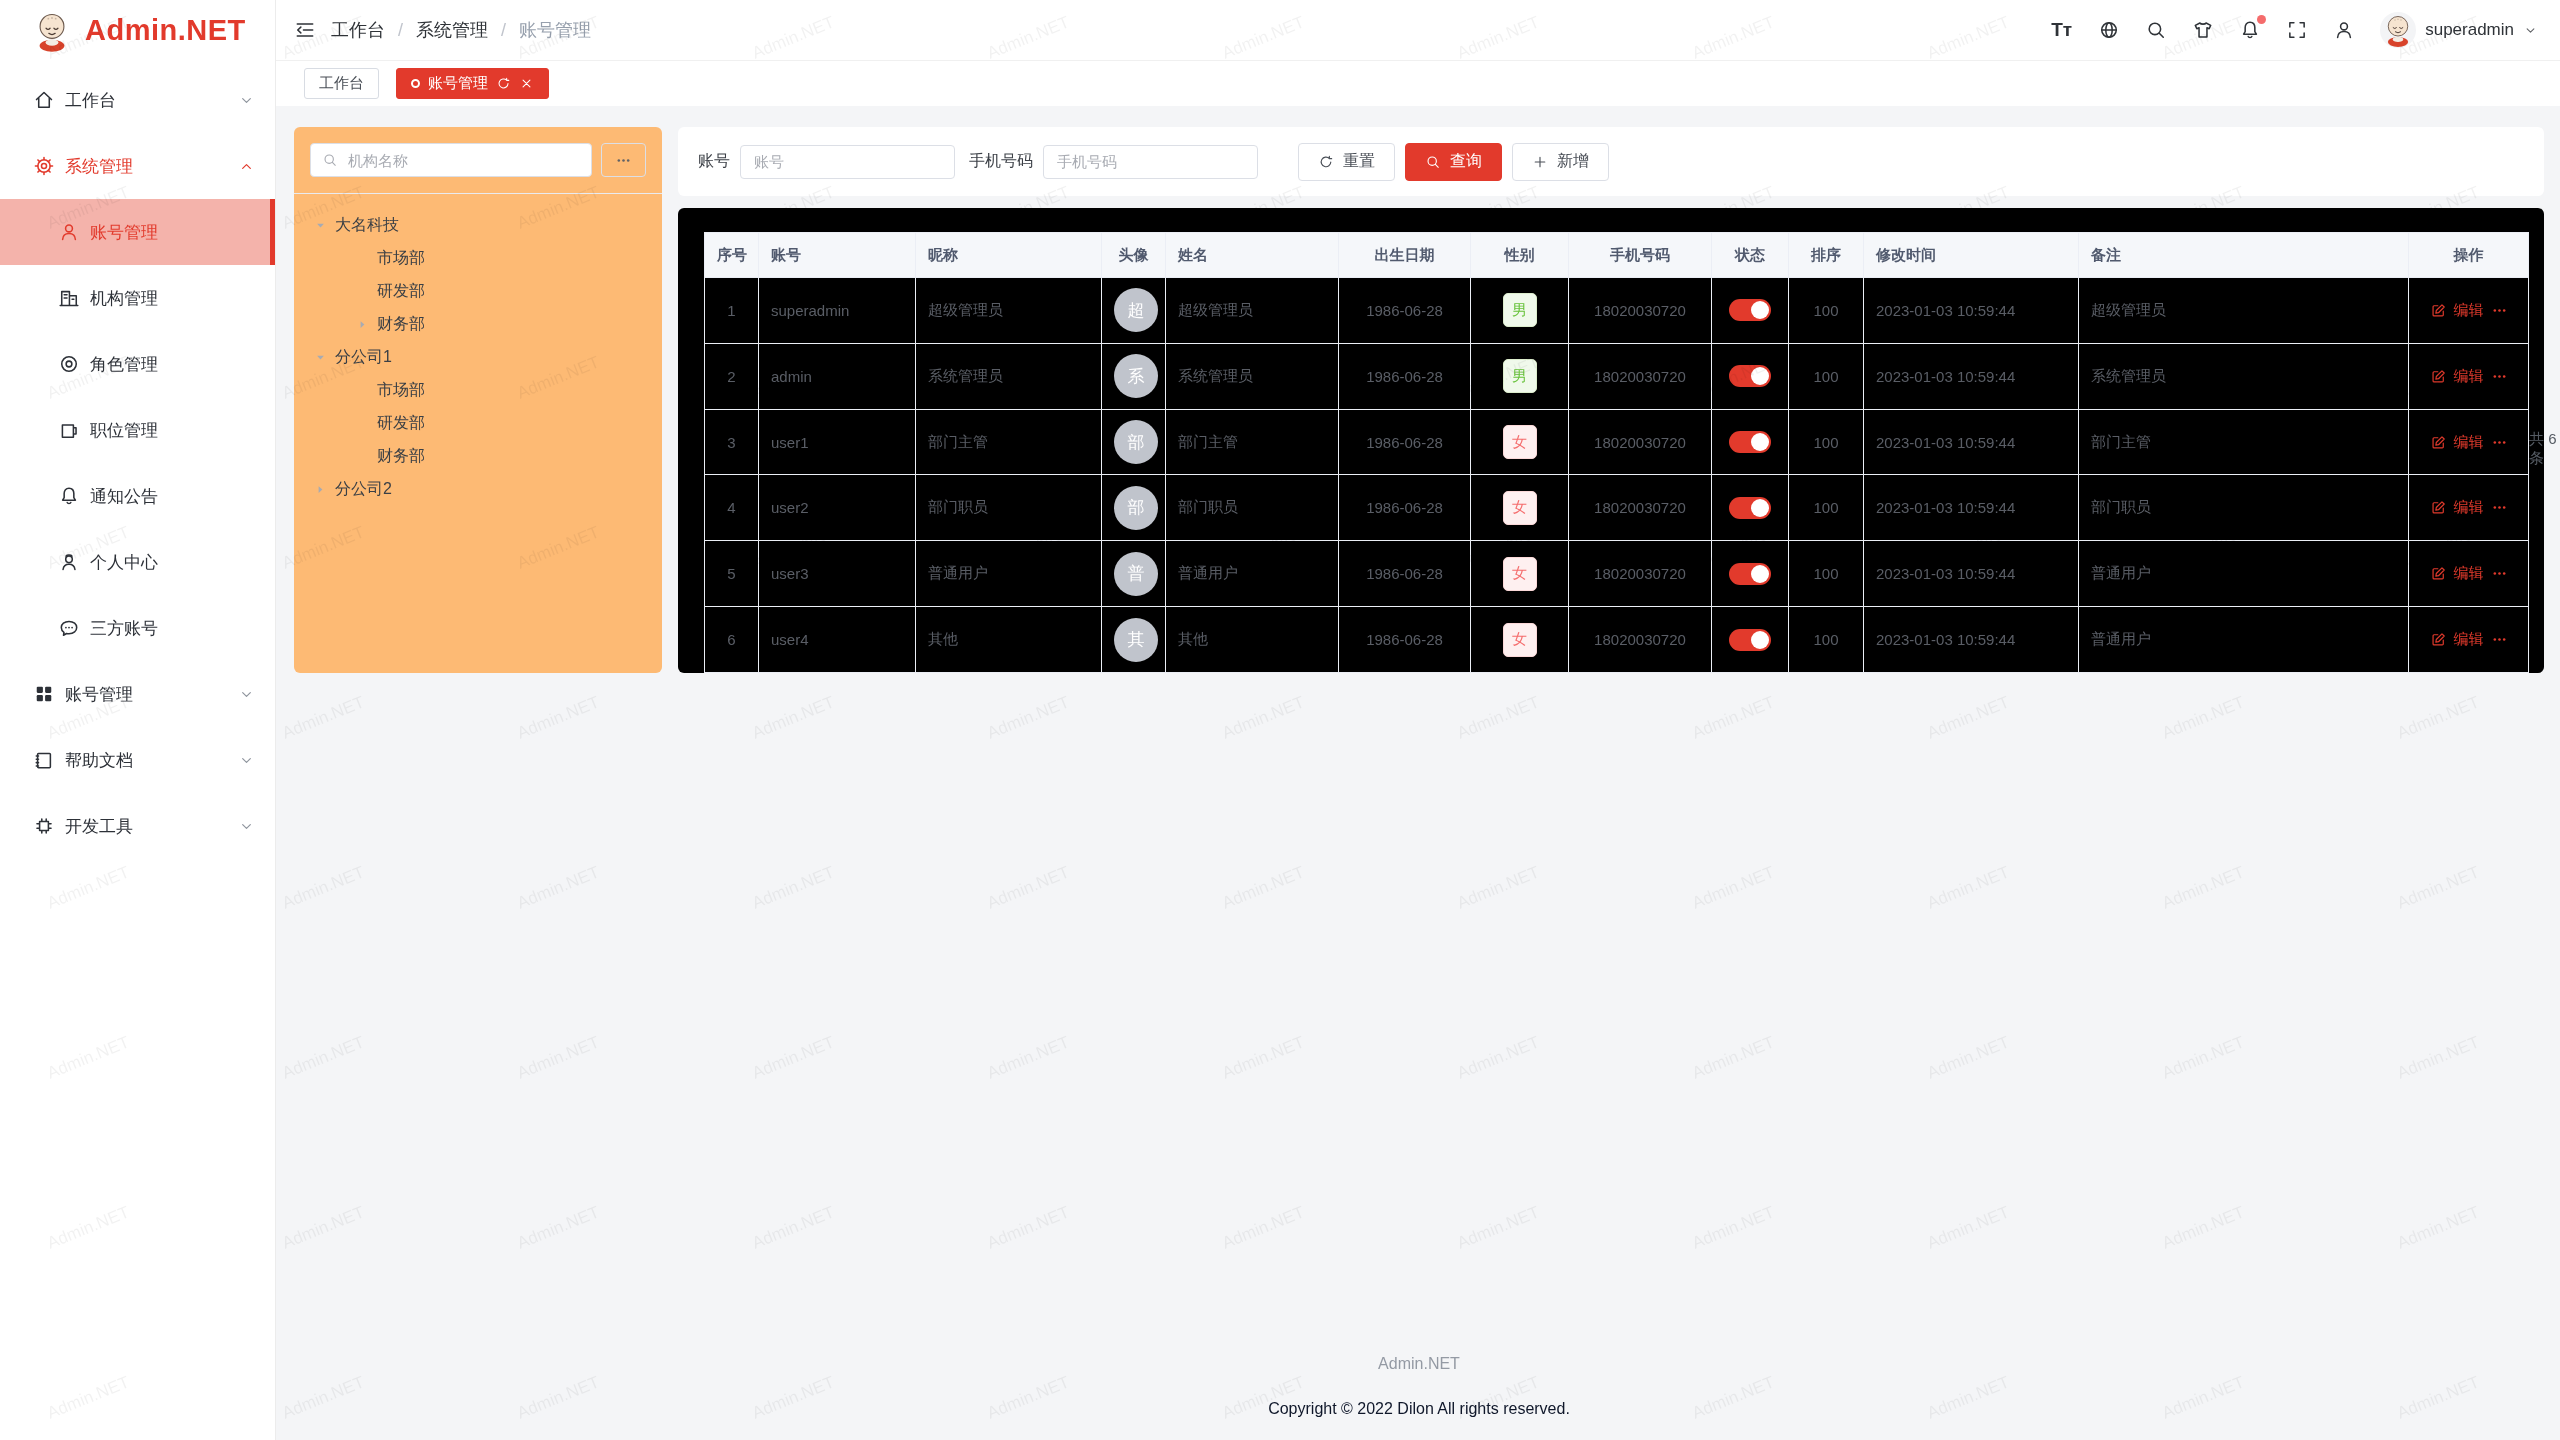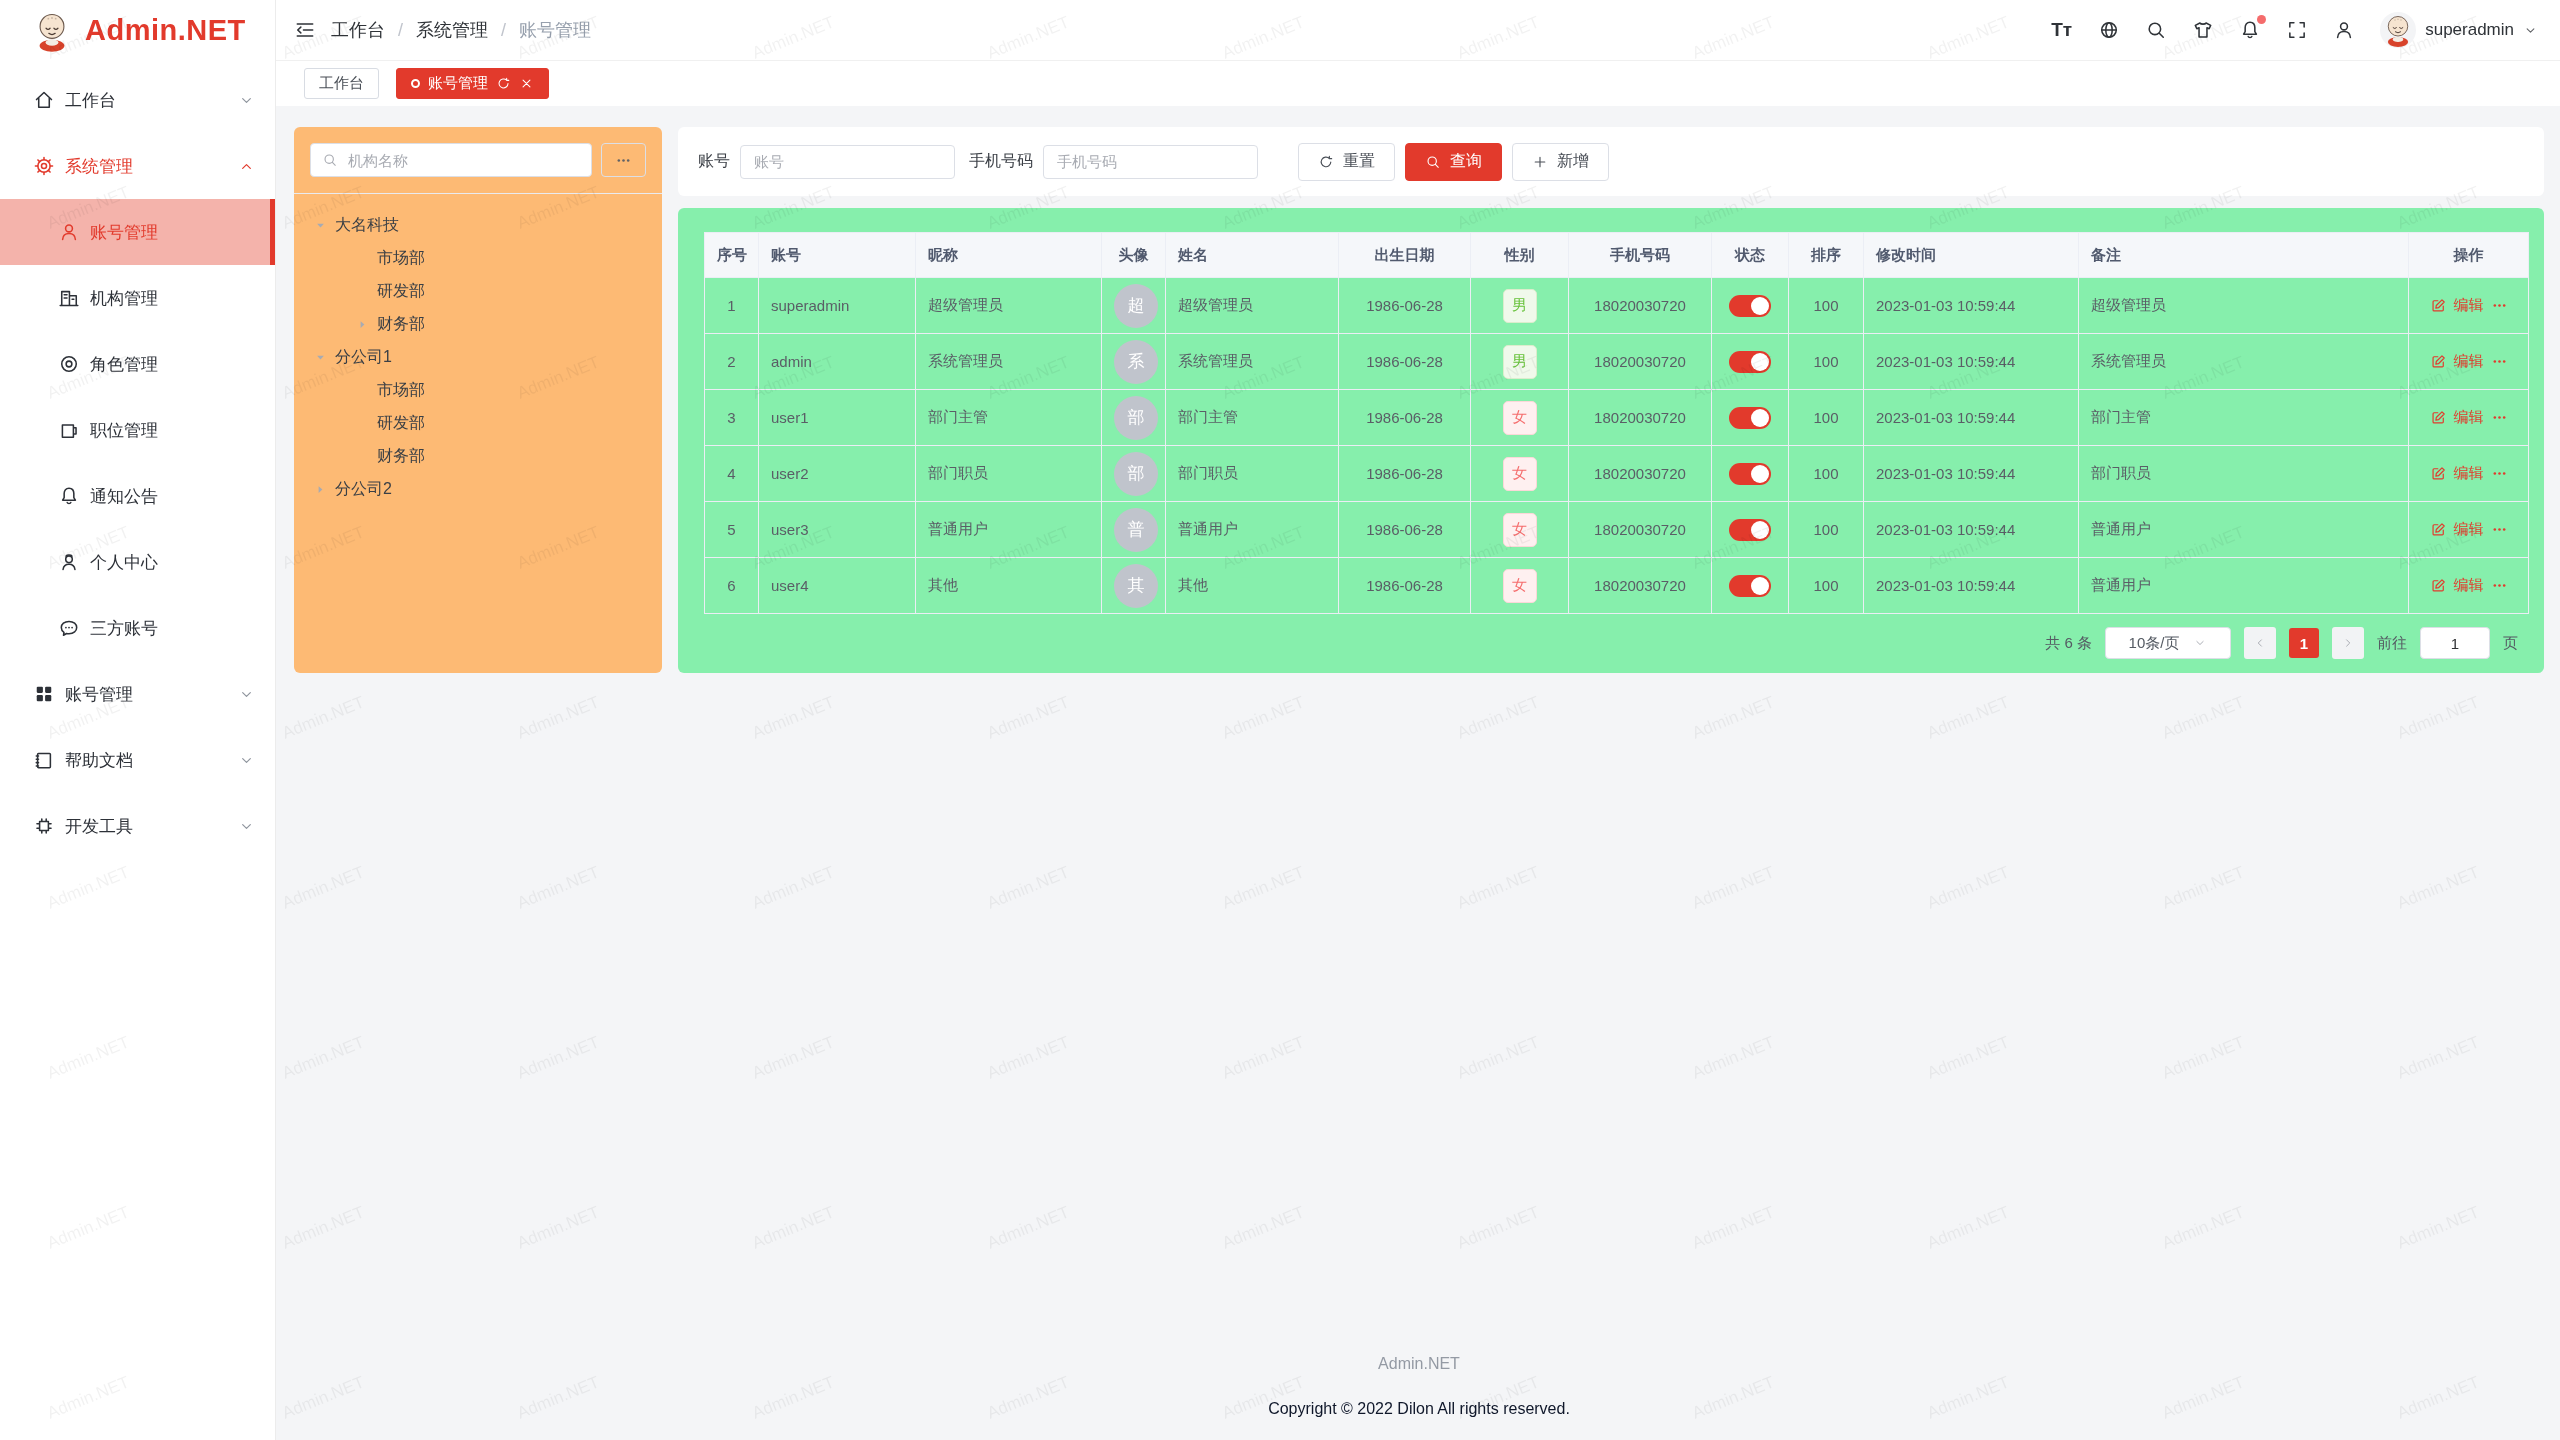--- a/index.html
+++ b/index.html
@@ -94,7 +94,7 @@
   .btn .b-icon{width:16px;height:16px}
   .btn.primary{background:var(--red);border-color:var(--red);color:#fff}
 
-  .table-card{flex:1;background:#86efac;border-radius:6px;padding:24px 26px 0;display:flex;flex-direction:column;min-height:0}
+  .table-card{flex:1;background:#000000;border-radius:6px;padding:24px 26px 0;display:flex;flex-direction:row;min-height:0}
   table{width:100%;border-collapse:collapse;table-layout:fixed;font-size:15px;color:var(--txt2)}
   th,td{border:1px solid var(--tbl-bd);padding:0 12px;overflow:hidden;white-space:nowrap}
   thead th{background:#f5f7fa;height:45px;font-weight:600;color:#515a6e;text-align:left}

